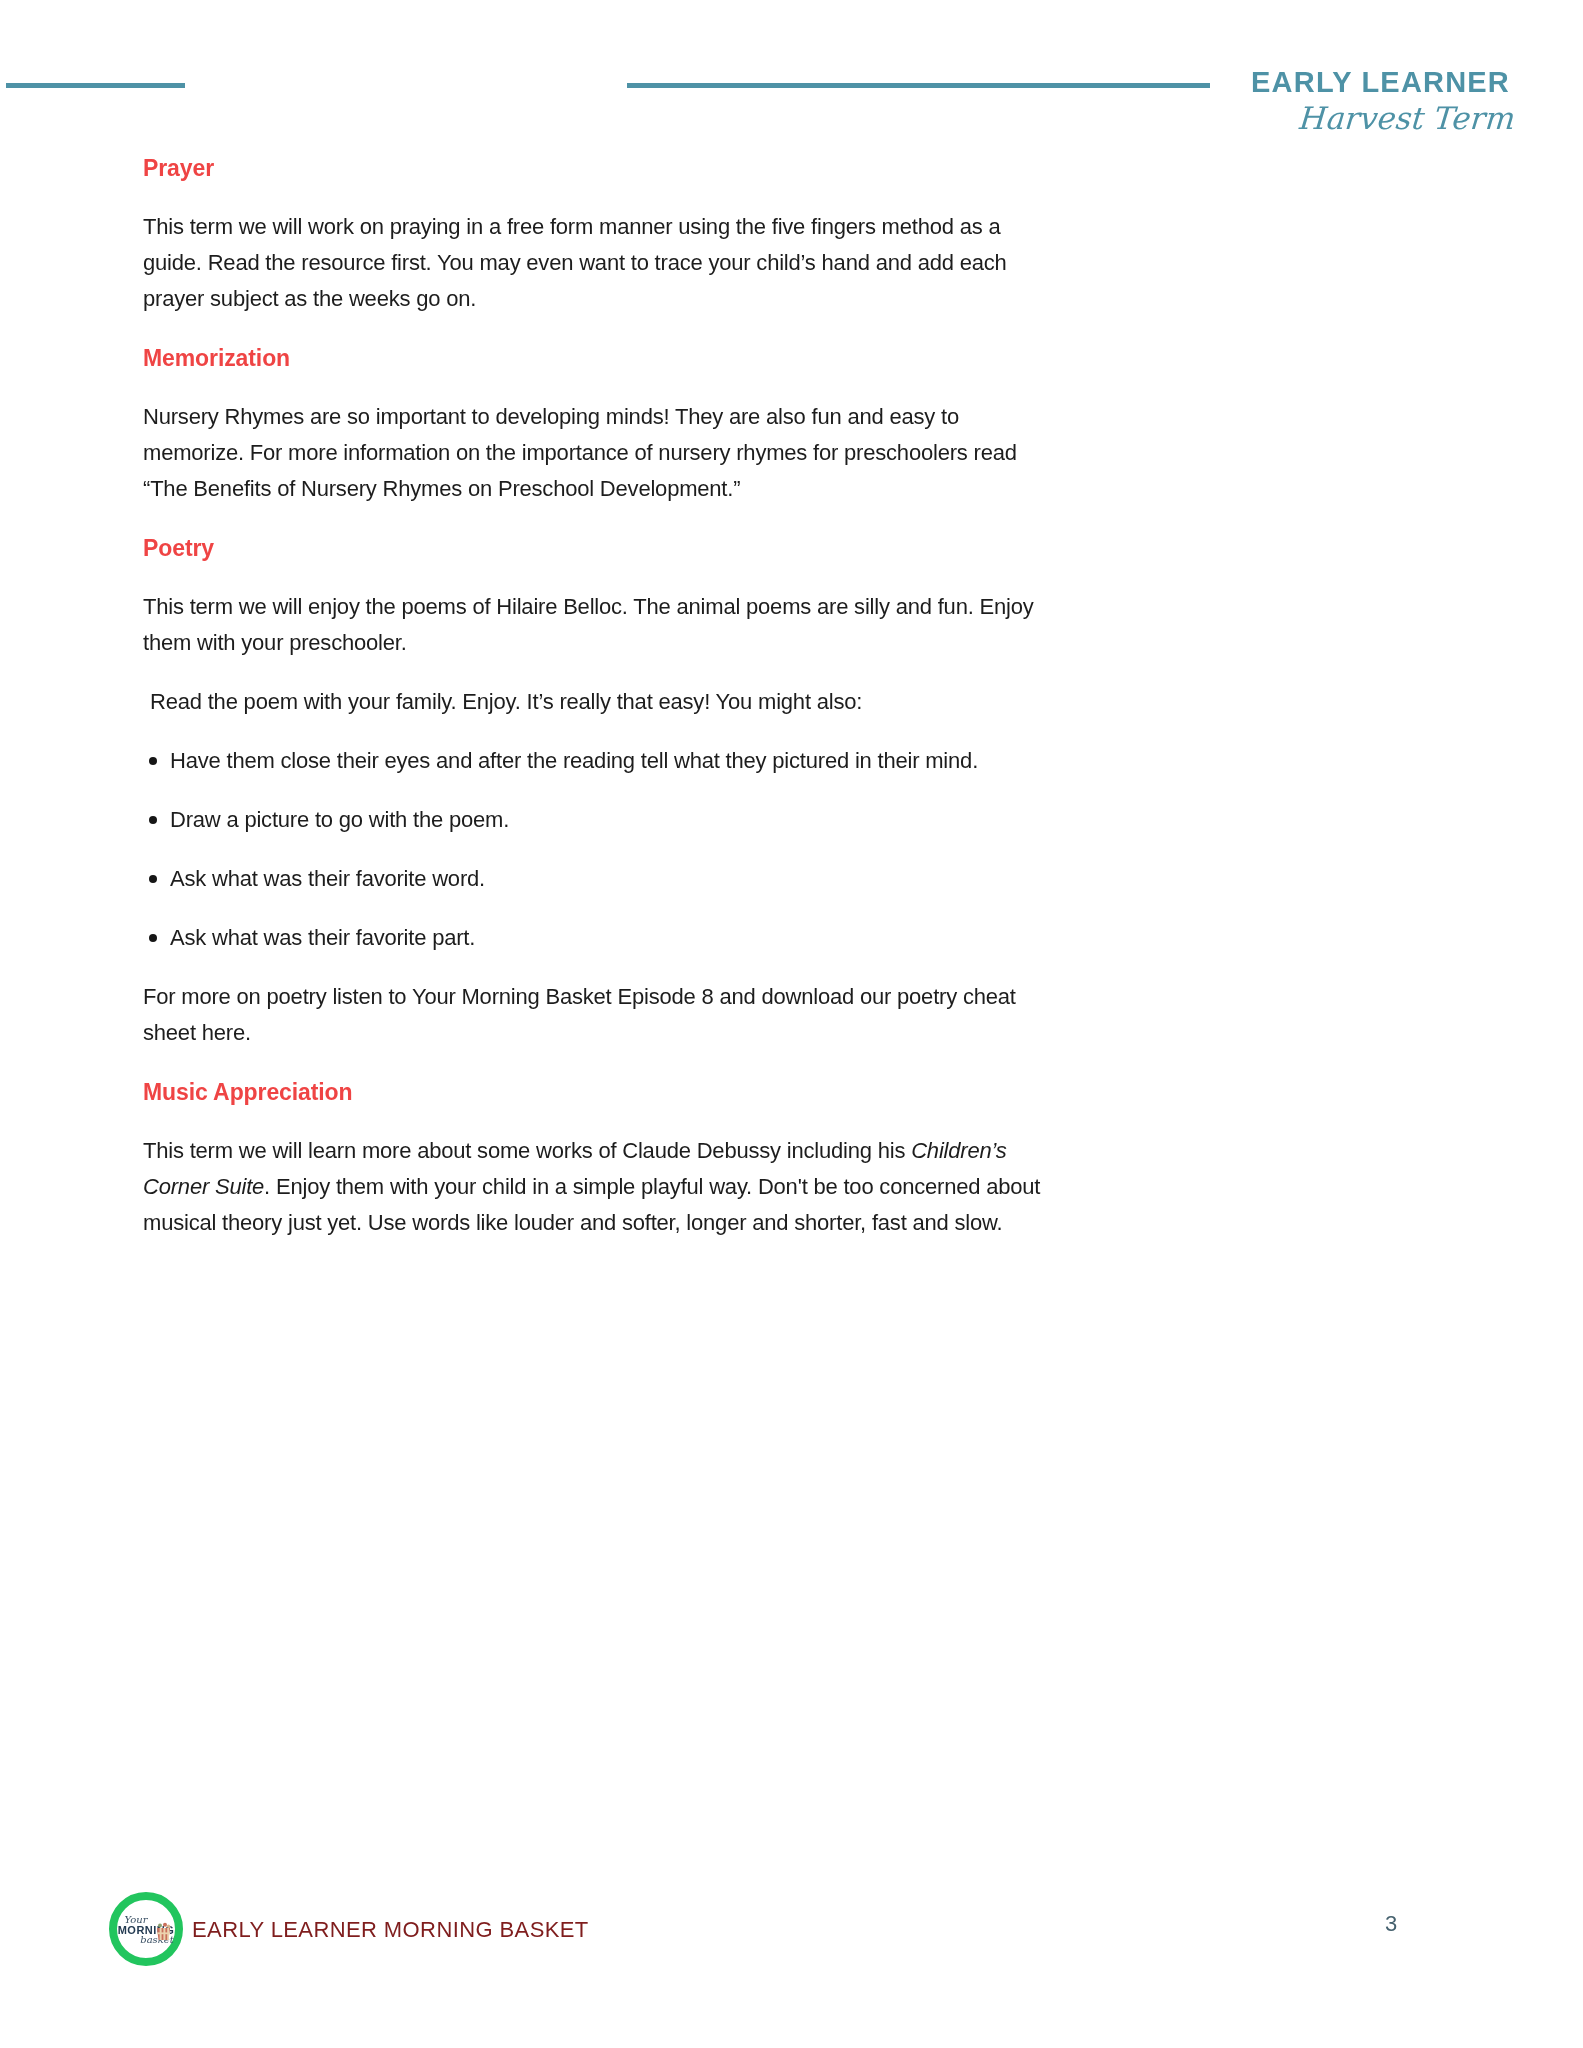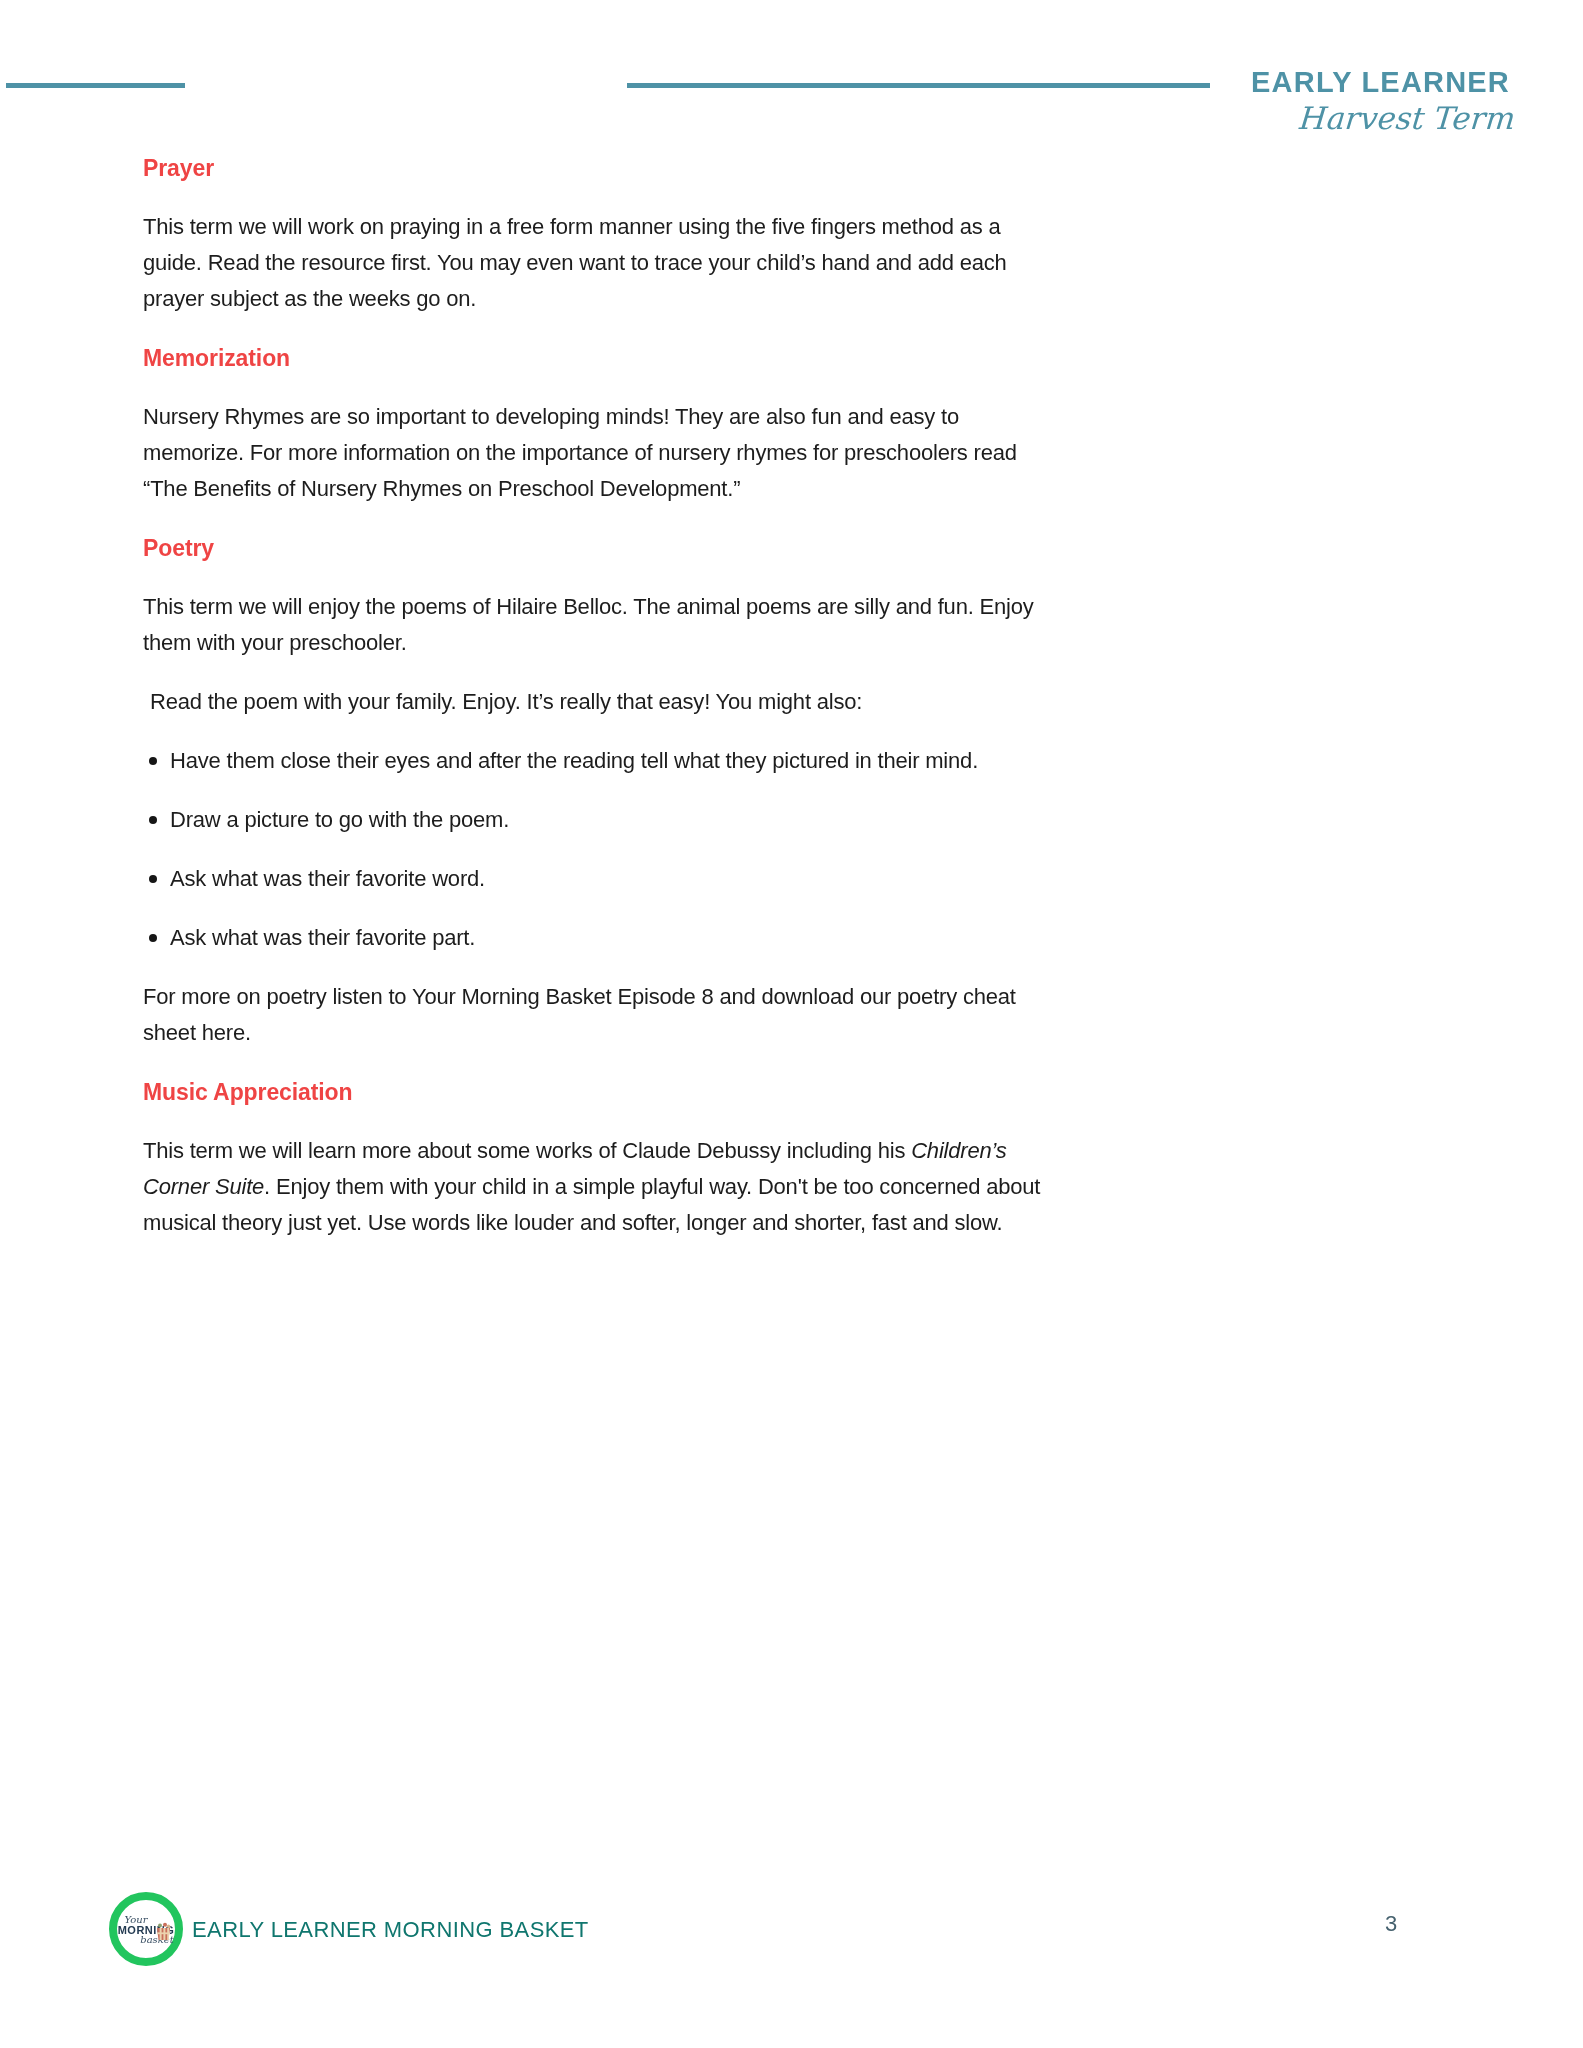--- a/index.html
+++ b/index.html
@@ -71,7 +71,7 @@
   }
   .logo-basket-icon { position:absolute; right:3px; top:22px; }
   .footer-label {
-    position:absolute; left:192px; top:1917px; color:#0f766e;
+    position:absolute; left:192px; top:1917px; color:#7f1d1d;
     font-size:22px; letter-spacing:0.4px; font-weight:400; white-space:nowrap;
   }
   .page-number {

